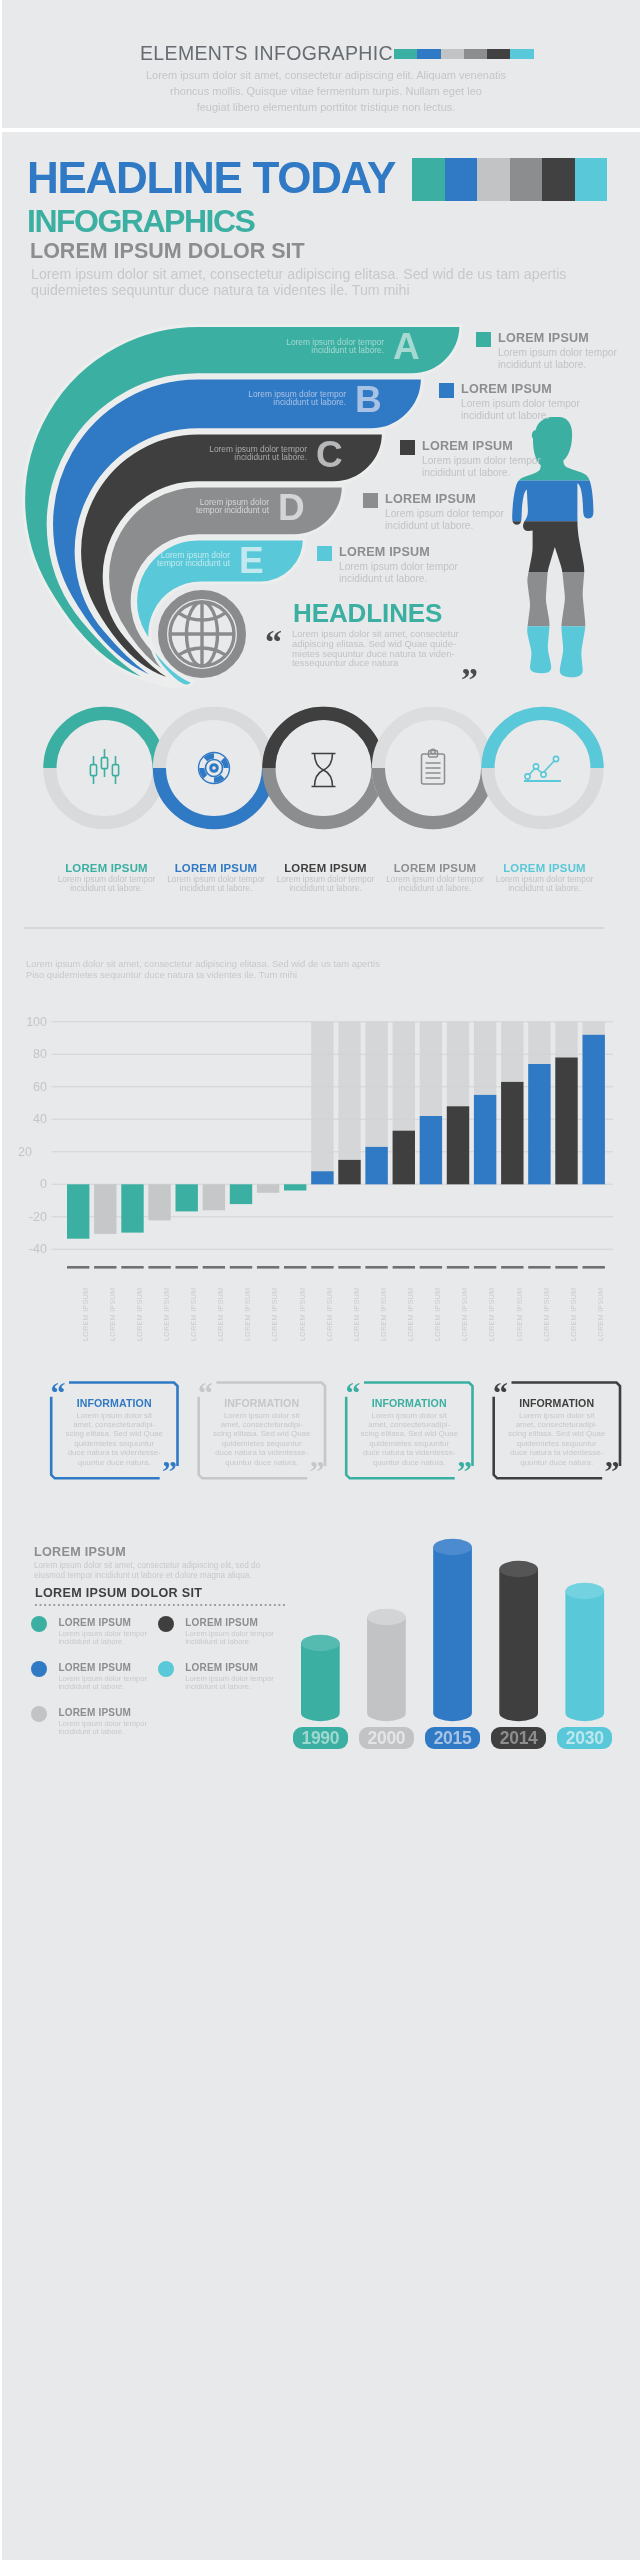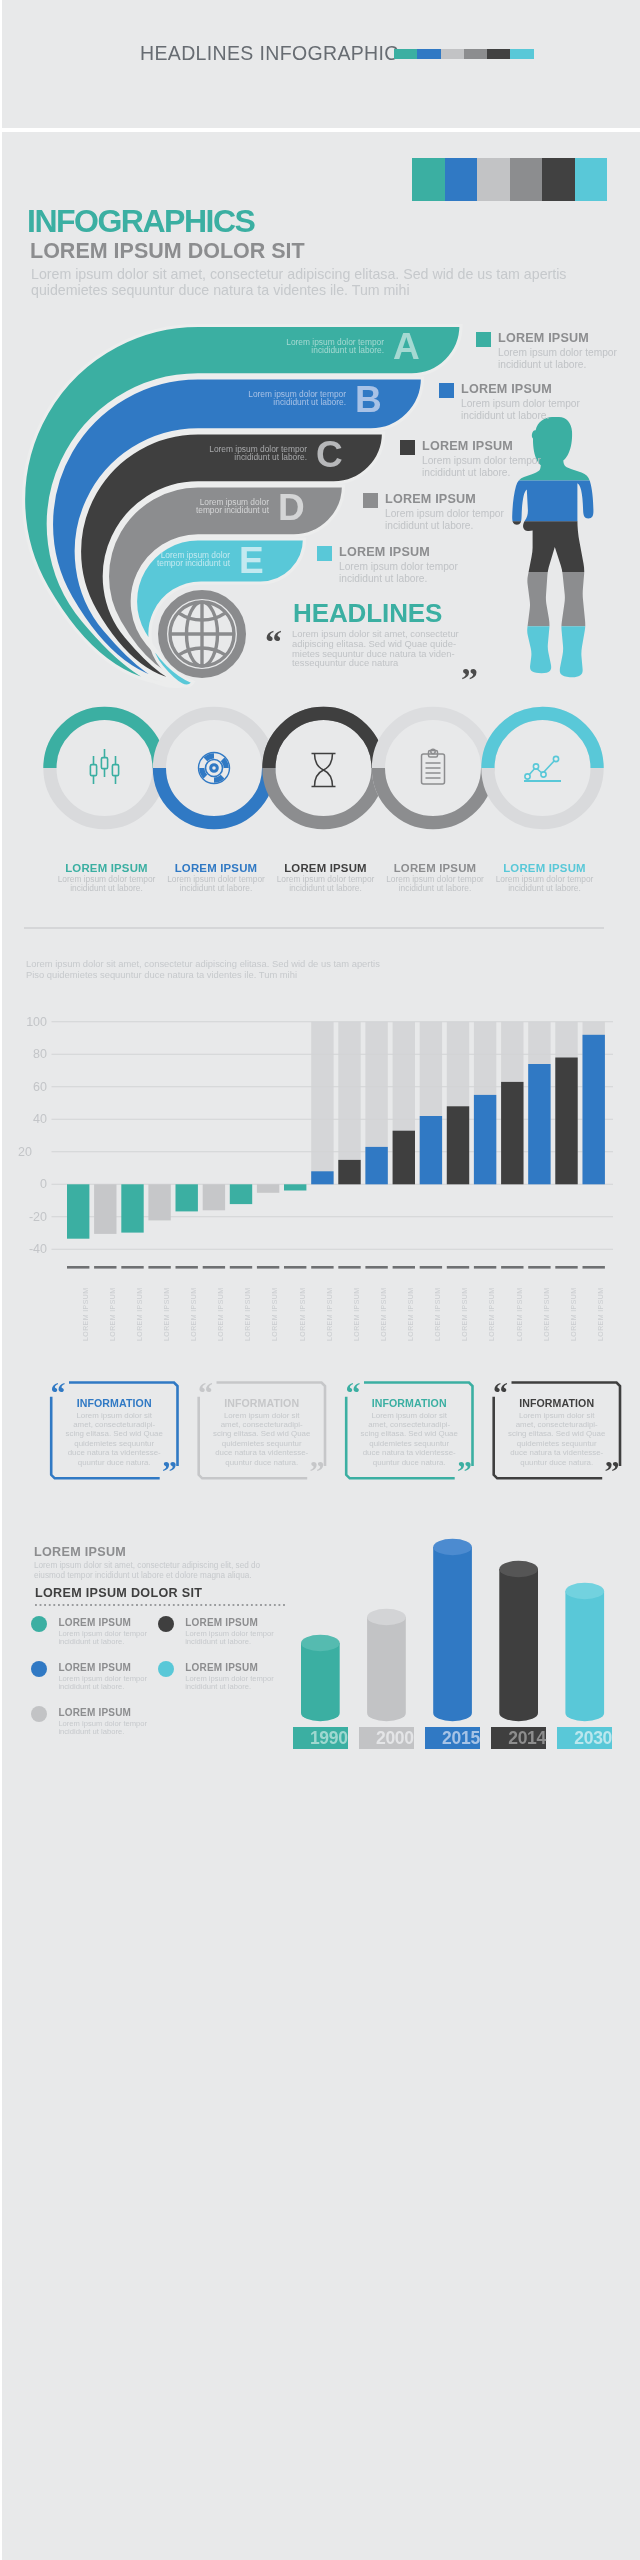--- a/index.html
+++ b/index.html
@@ -73,7 +73,7 @@
 
   <div class="abs" id="top-strip">
     <div class="abs" id="elements-title">
-      <span class="tt">HEADLINES INFOGRAPHIC</span><span class="swatchbar"><i style="background:#3bafa2"></i><i style="background:#3079c4"></i><i style="background:#c2c3c5"></i><i style="background:#8c8d8f"></i><i style="background:#414141"></i><i style="background:#59c8d8"></i></span>
+      <span class="tt">ELEMENTS INFOGRAPHIC</span><span class="swatchbar"><i style="background:#3bafa2"></i><i style="background:#3079c4"></i><i style="background:#c2c3c5"></i><i style="background:#8c8d8f"></i><i style="background:#414141"></i><i style="background:#59c8d8"></i></span>
     </div>
   </div>
   <div class="abs" id="white-gap"></div>

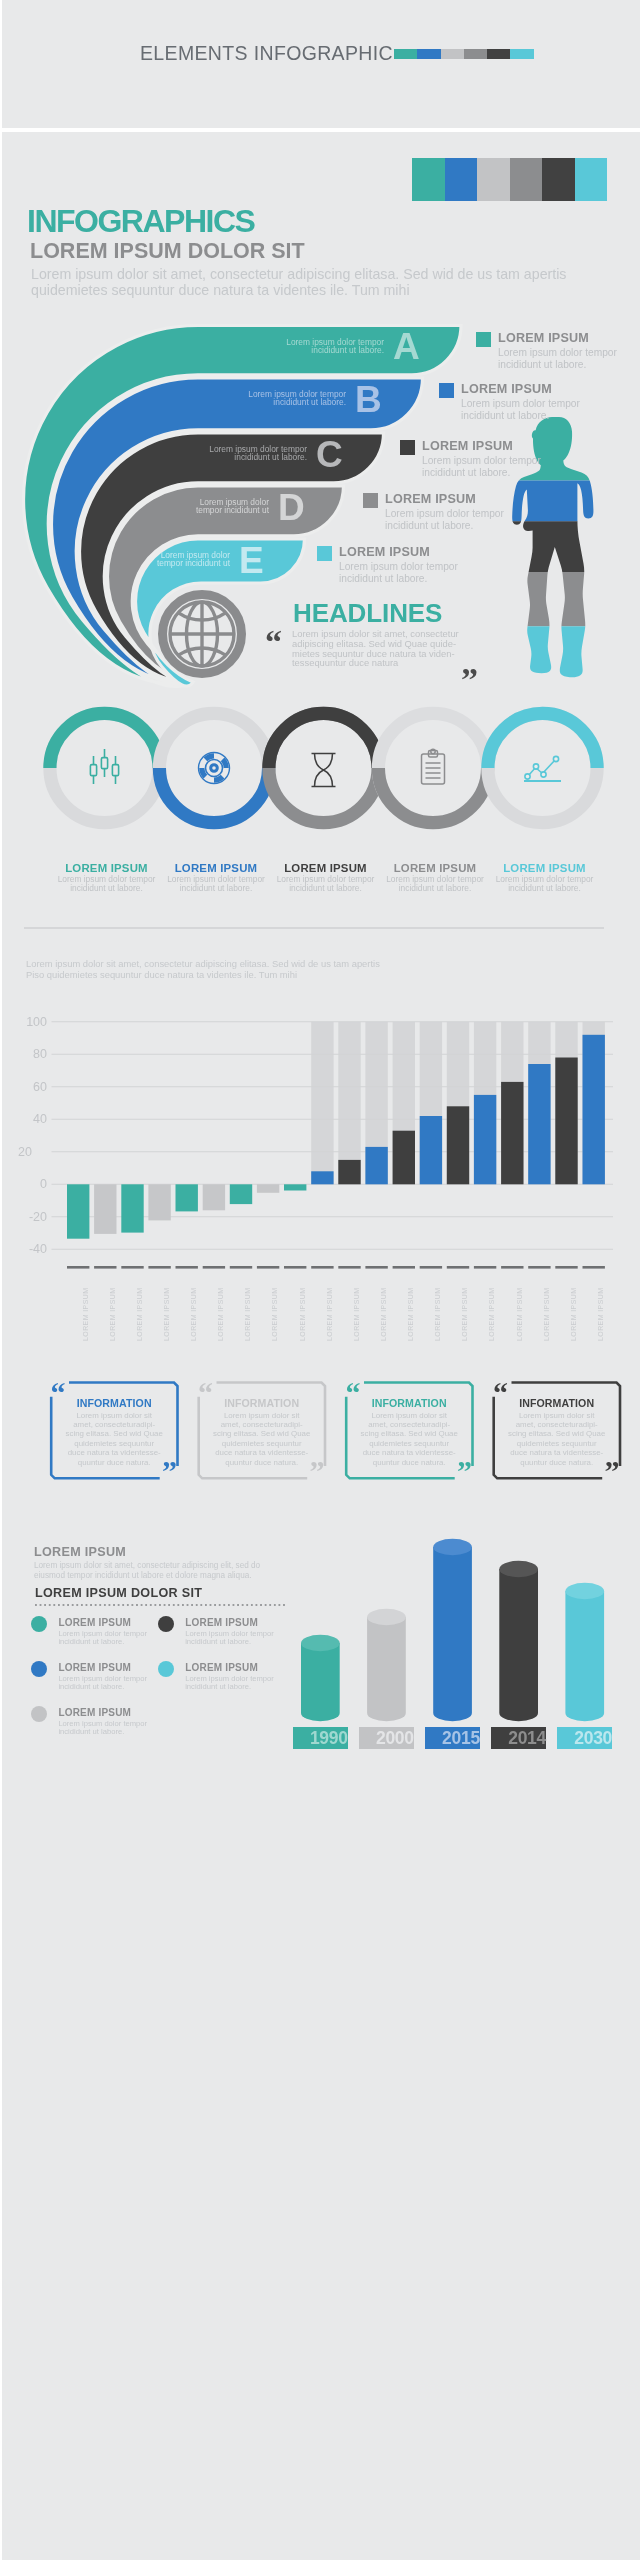--- a/index.html
+++ b/index.html
@@ -75,6 +75,7 @@
     <div class="abs" id="elements-title">
       <span class="tt">ELEMENTS INFOGRAPHIC</span><span class="swatchbar"><i style="background:#3bafa2"></i><i style="background:#3079c4"></i><i style="background:#c2c3c5"></i><i style="background:#8c8d8f"></i><i style="background:#414141"></i><i style="background:#59c8d8"></i></span>
     </div>
+    <div class="abs" id="elements-sub"><span>Lorem ipsum dolor sit amet, consectetur adipiscing elit. Aliquam venenatis</span><br><span>rhoncus mollis. Quisque vitae fermentum turpis. Nullam eget leo</span><br><span>feugiat libero elementum porttitor tristique non lectus.</span></div>
   </div>
   <div class="abs" id="white-gap"></div>
 

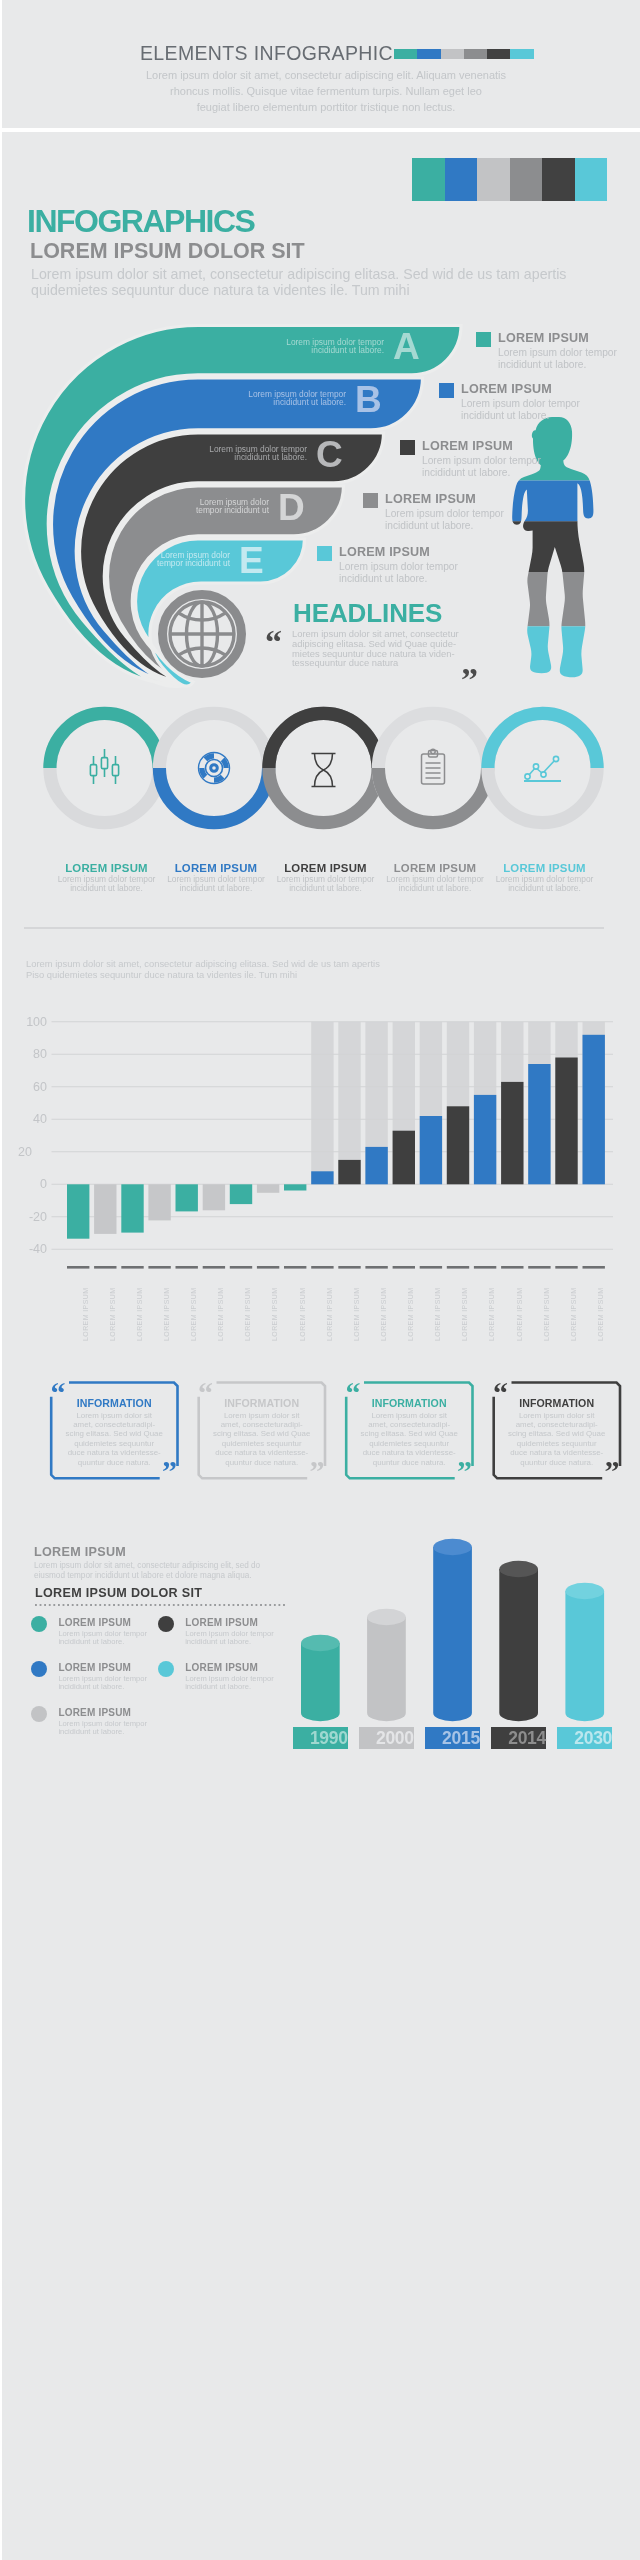--- a/index.html
+++ b/index.html
@@ -79,6 +79,7 @@
   </div>
   <div class="abs" id="white-gap"></div>
 
+  <div class="abs" id="hl1">HEADLINE TODAY</div>
   <div class="abs" id="hl2">INFOGRAPHICS</div>
   <div class="abs" id="hl3">LOREM IPSUM DOLOR SIT</div>
   <div class="abs" id="hl-desc"><span>Lorem ipsum dolor sit amet, consectetur adipiscing elitasa. Sed wid de us tam apertis</span><br><span>quidemietes sequuntur duce natura ta videntes ile. Tum mihi</span></div>

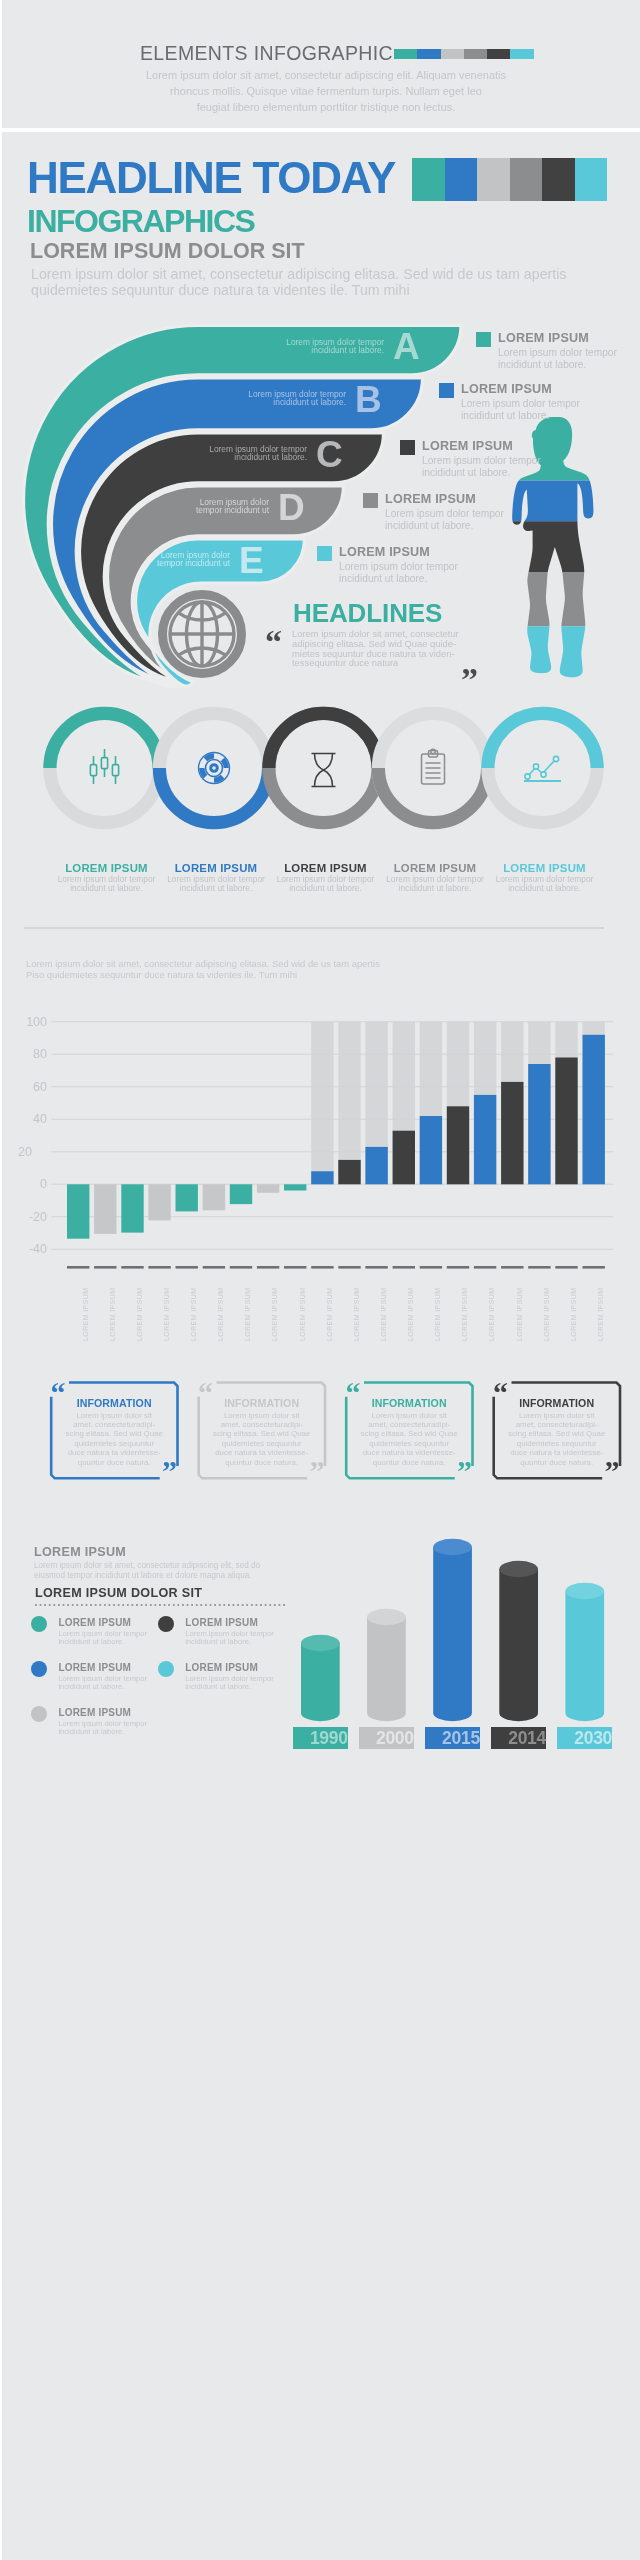--- a/index.html
+++ b/index.html
@@ -59,7 +59,7 @@
   .lg-dot{position:absolute;width:16px;height:16px;border-radius:50%;}
   .lgn-t1{position:absolute;font-size:10px;font-weight:bold;color:#8c8d8f;letter-spacing:.2px;white-space:nowrap;}
   .lgn-t2{position:absolute;font-size:7.6px;line-height:8.5px;color:#c6c9cc;white-space:nowrap;}
-  .yrbox{position:absolute;height:22.2px;border-radius:0;text-align:right;font-size:17.5px;font-weight:bold;line-height:22.5px;letter-spacing:-.3px;}
+  .yrbox{position:absolute;height:22.2px;border-radius:9px;text-align:center;font-size:17.5px;font-weight:bold;line-height:22.5px;letter-spacing:-.3px;}
 
   
   .circ-t1{position:absolute;text-align:center;width:120px;font-size:11.4px;font-weight:bold;letter-spacing:.2px;}

